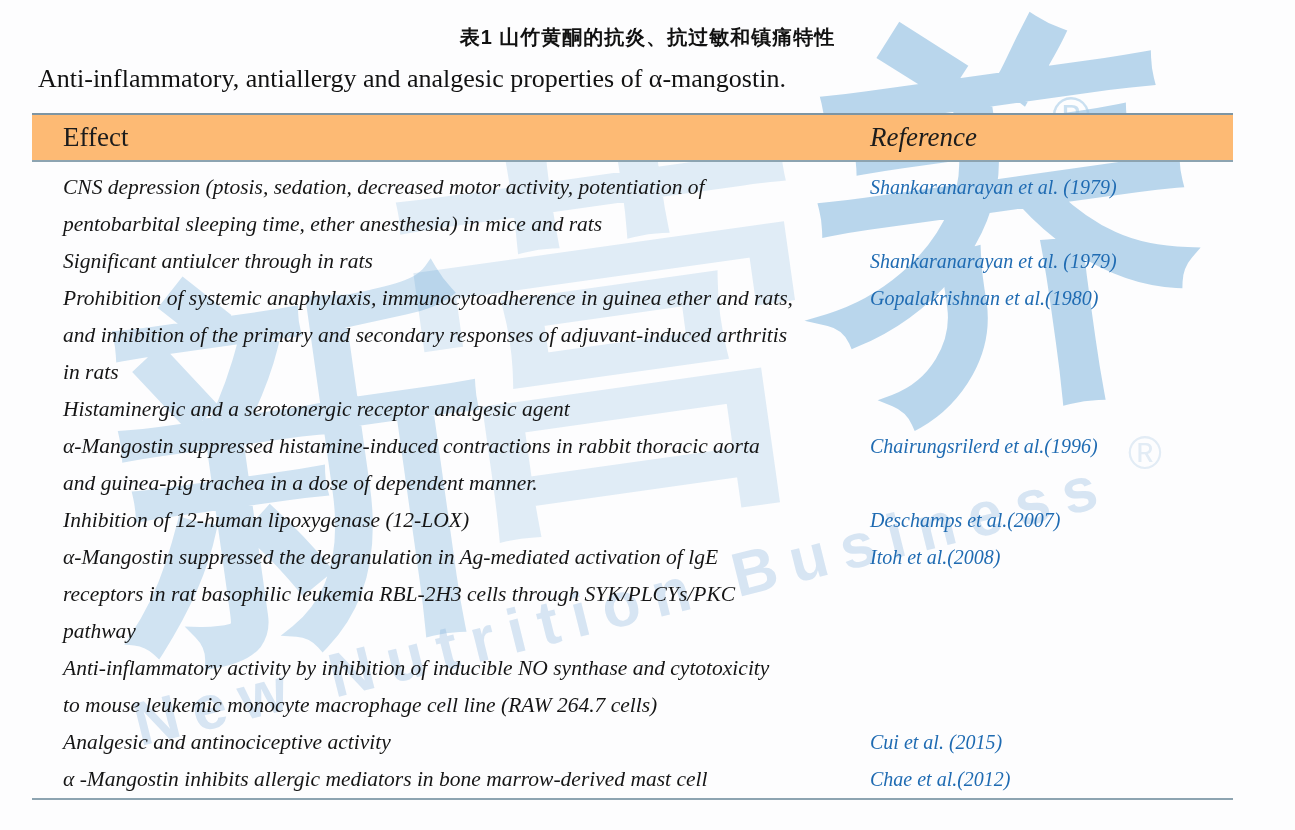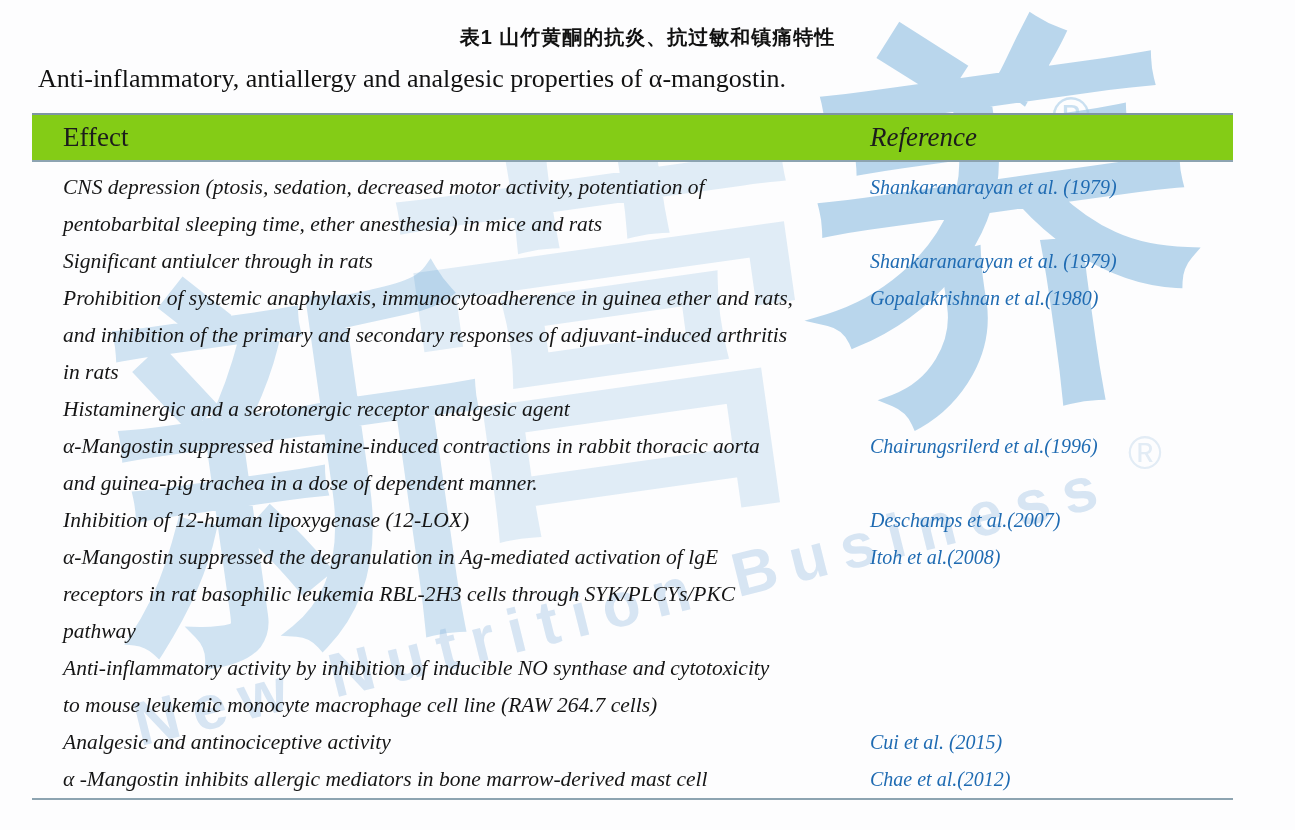--- a/index.html
+++ b/index.html
@@ -40,7 +40,7 @@
 
   .table { margin:19px 0 0 32px; width:1201px; }
   .thead {
-    position:relative; height:45px; background:#84cc16;
+    position:relative; height:45px; background:#fdba74;
     border-top:2px solid #7e95a3; border-bottom:2px solid #8da4b1;
     display:flex; align-items:center;
   }

